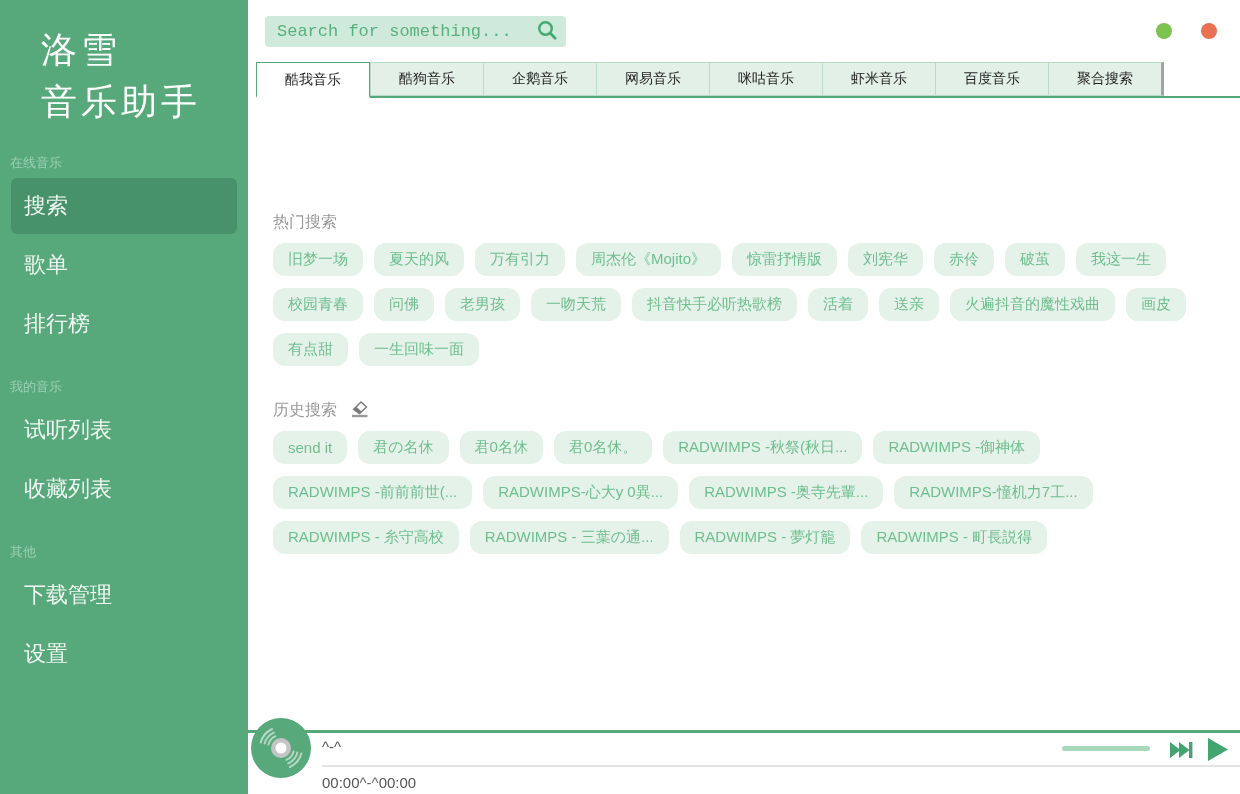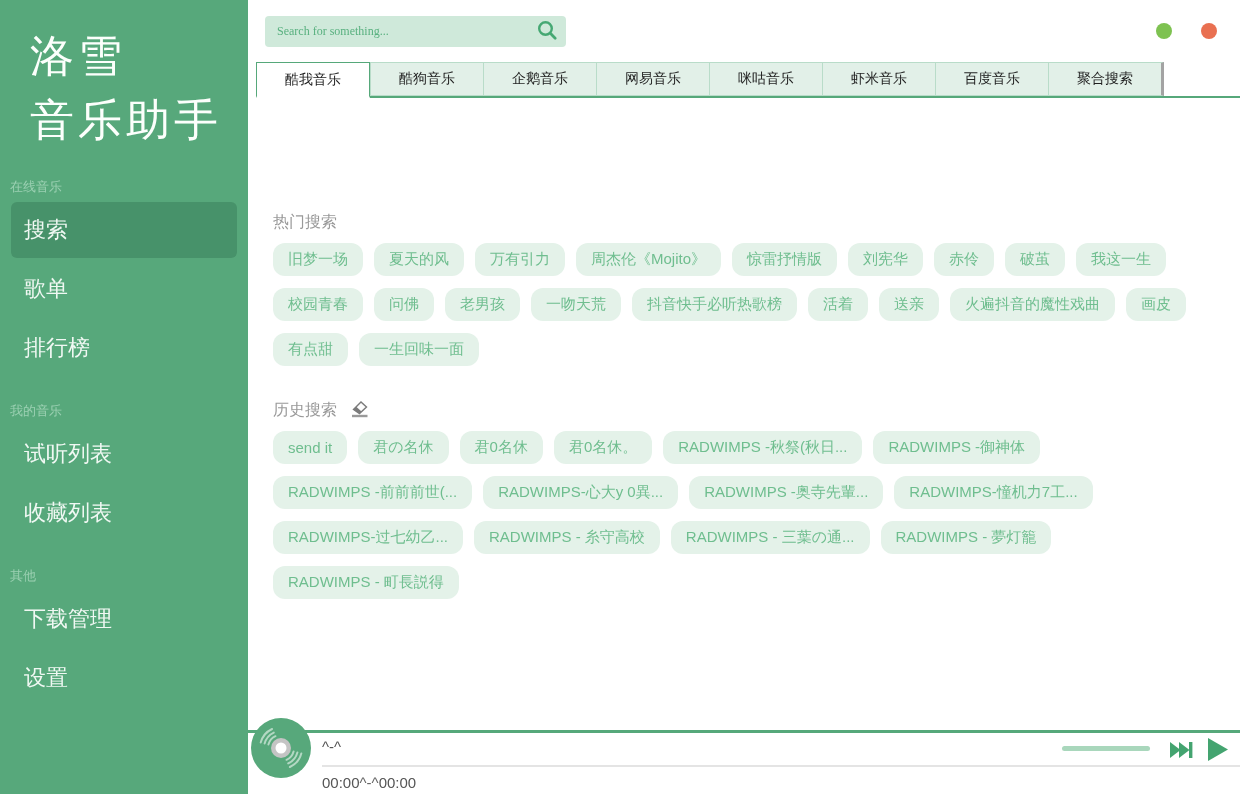--- a/index.html
+++ b/index.html
@@ -9,7 +9,7 @@
 
   
   .sidebar { position:absolute; left:0; top:0; width:248px; height:794px; background:#57a87b; z-index:5; }
-  .logo { padding:24px 0 0 30px; color:#fcfffc; font-size:44px; line-height:1.45; letter-spacing:4px; font-weight:400; }
+  .logo { padding:24px 0 0 41px; color:#fcfffc; font-size:36px; line-height:1.45; letter-spacing:4px; font-weight:400; }
   .section-label { margin:26px 10px 6px 10px; color:#9bd0b2; font-size:13px; }
   .nav-item { margin:3px 0; padding:13px 24px; font-size:22px; color:#f0f8f3; cursor:pointer;font-family:Liberation Serif, serif; }
   .nav-item.active { background:#47926a; border-radius:6px; margin:0 11px 3px 11px; padding:13px 13px; }

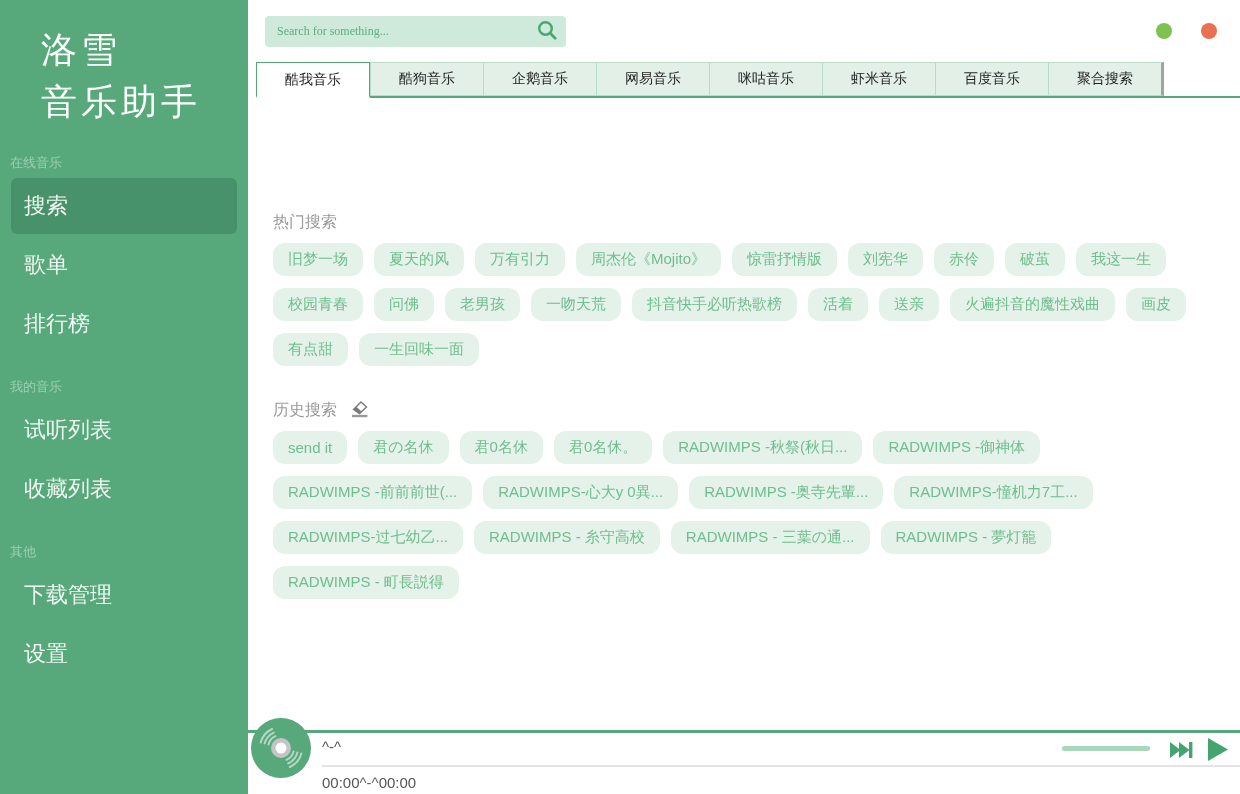--- a/index.html
+++ b/index.html
@@ -18,7 +18,7 @@
   .main { position:absolute; left:248px; top:0; width:992px; height:794px; background:#fff; }
   .header { position:relative; height:62px; }
   .search-wrap { position:absolute; left:17px; top:16px; width:301px; height:31px; background:#cfe9da; border-radius:4px; display:flex; align-items:center; }
-  .search-input { flex:1; height:100%; border:none; outline:none; background:transparent; padding:0 6px 0 12px; font-size:12px; color:#be185d; font-family:Liberation Serif, serif; }
+  .search-input { flex:1; height:100%; border:none; outline:none; background:transparent; padding:0 6px 0 12px; font-size:17px; color:#be185d; font-family:Liberation Mono, monospace; }
   .search-input::placeholder { color:#58b07f; opacity:1; }
   .search-btn { width:38px; height:100%; border:none; background:transparent; display:flex; align-items:center; justify-content:center; cursor:pointer; }
   .win-dot { position:absolute; top:23px; width:16px; height:16px; border-radius:50%; border:none; cursor:pointer; }

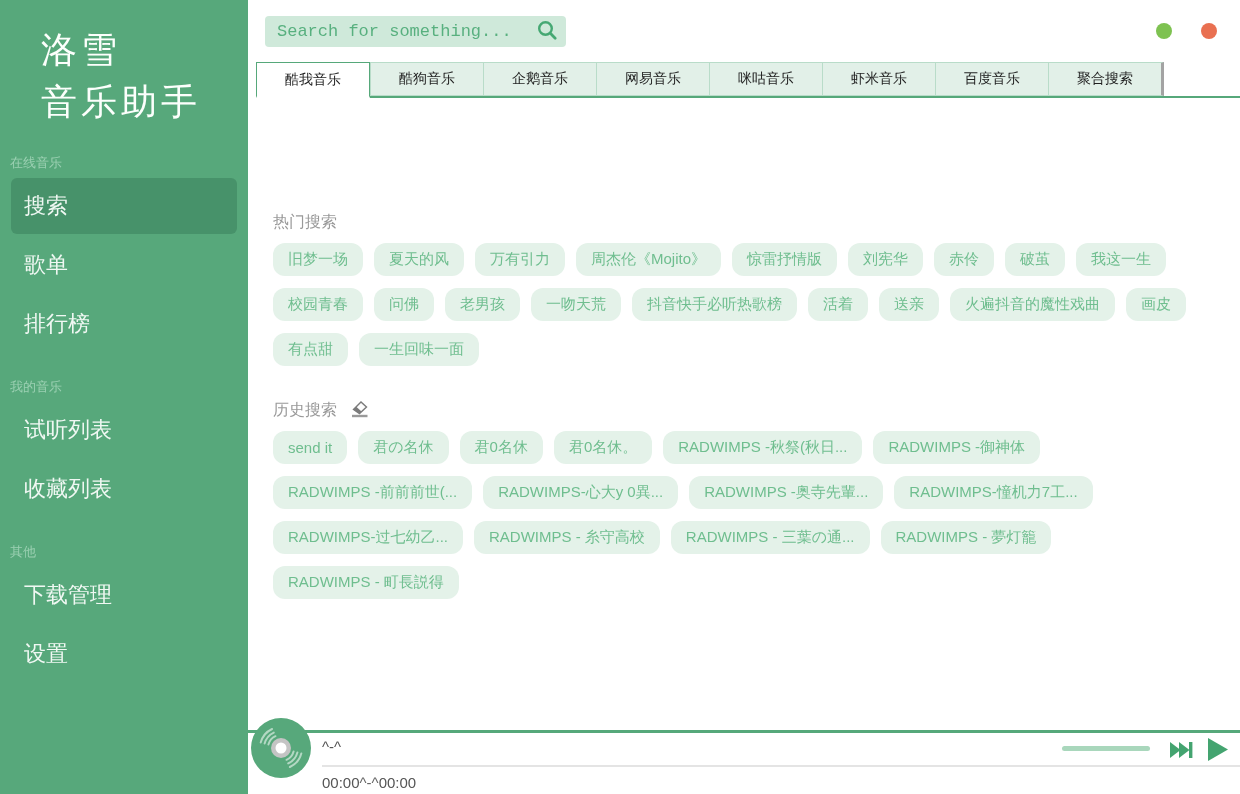--- a/index.html
+++ b/index.html
@@ -166,7 +166,6 @@
             <button class="tag">RADWIMPS-心大y 0異...</button>
             <button class="tag">RADWIMPS -奥寺先輩...</button>
             <button class="tag">RADWIMPS-憧机力7工...</button>
-            <button class="tag">RADWIMPS-过七幼乙...</button>
             <button class="tag">RADWIMPS - 糸守高校</button>
             <button class="tag">RADWIMPS - 三葉の通...</button>
             <button class="tag">RADWIMPS - 夢灯籠</button>

